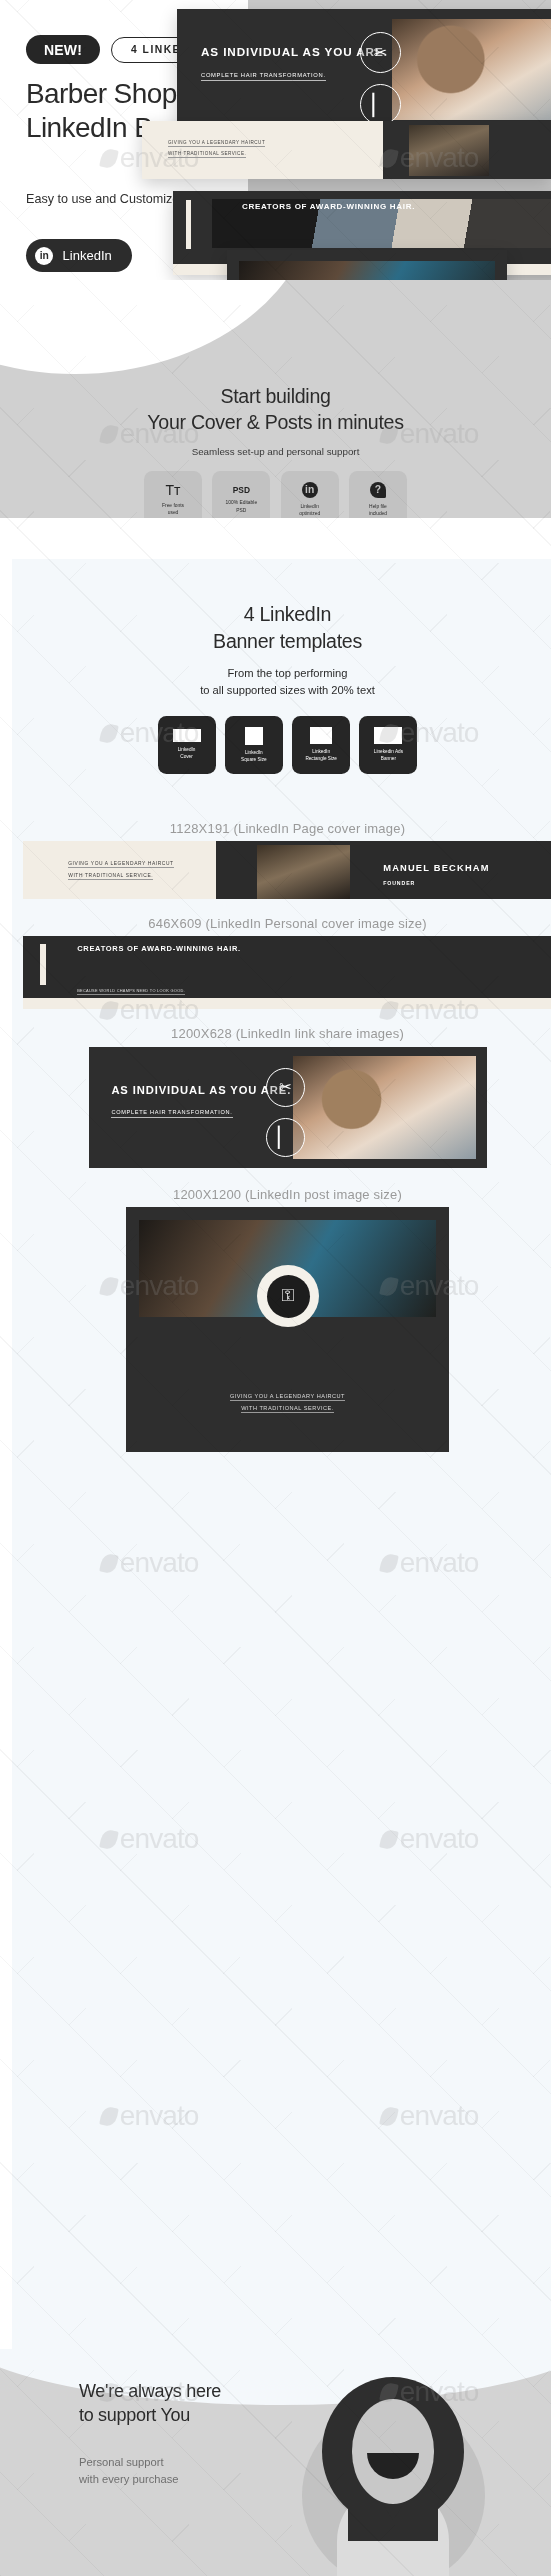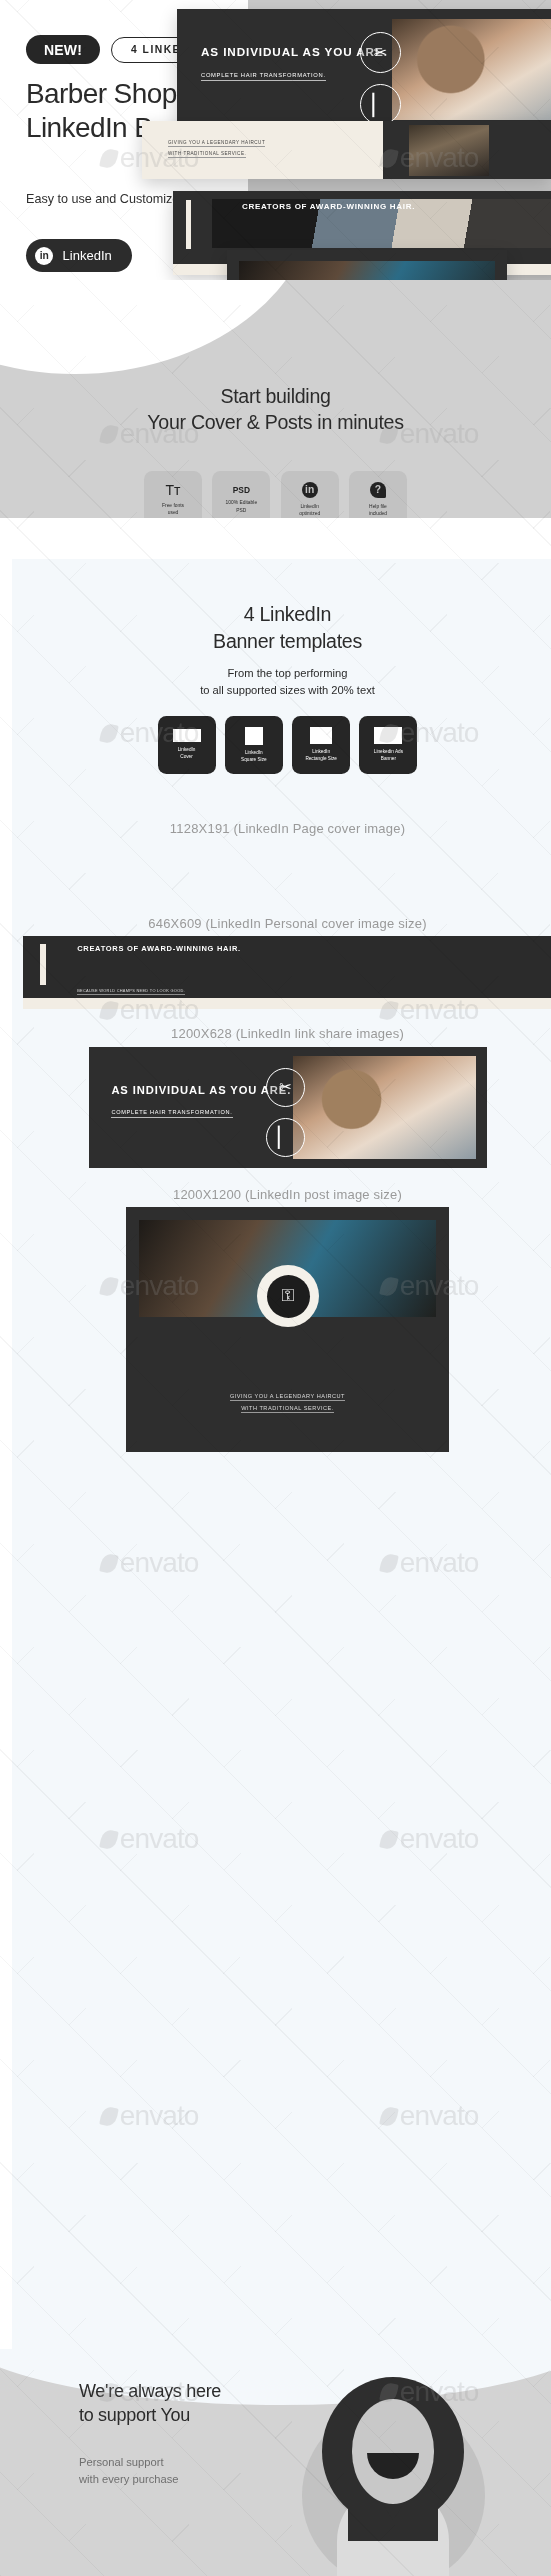--- a/index.html
+++ b/index.html
@@ -276,6 +276,7 @@
     <div class="wcurve"></div>
     <h2 style="white-space:pre-line;">Start building
 Your Cover &amp; Posts in minutes</h2>
+    <div class="sub">Seamless set-up and personal support</div>
     <div class="feat" style="top:191px;">
       <div class="card">
         <div class="gl">Tᴛ</div>

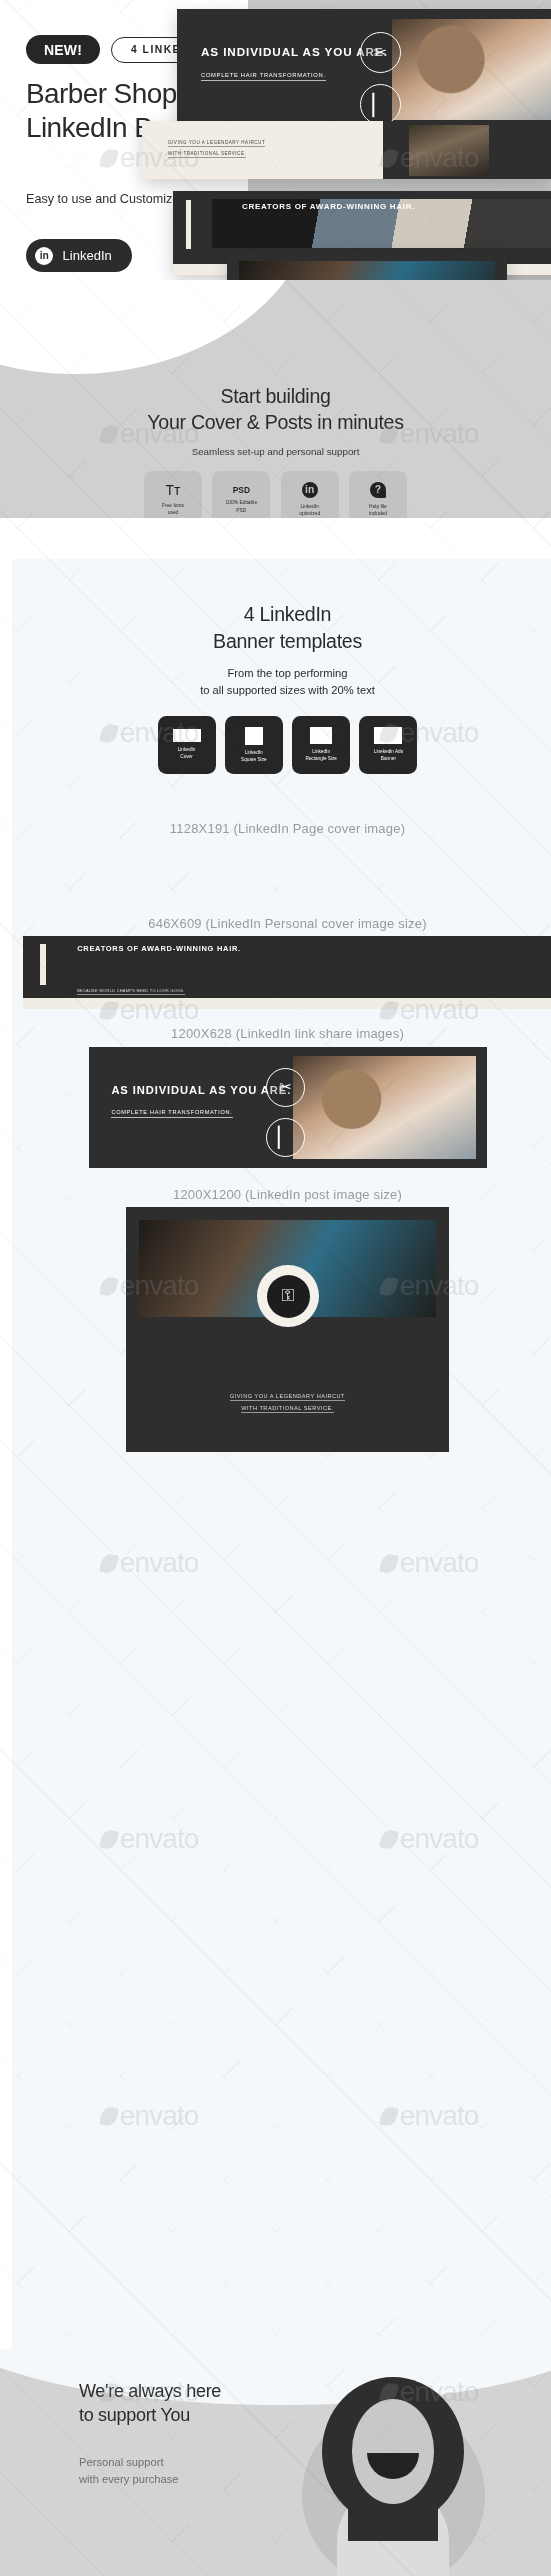--- a/index.html
+++ b/index.html
@@ -331,6 +331,17 @@
     </div>
 
     <div class="plabel" style="top:262px;">1128X191 (LinkedIn Page cover image)</div>
+    <div class="p1" style="top:282px;">
+      <div class="l1">GIVING YOU A LEGENDARY HAIRCUT</div>
+      <div class="l2">WITH TRADITIONAL SERVICE.</div>
+      <div class="dark">
+        <div class="rule" style="top:18px;"></div>
+        <div class="rule" style="top:50px;"></div>
+      </div>
+      <div class="ph"></div>
+      <div class="nm">MANUEL BECKHAM</div>
+      <div class="rl">FOUNDER</div>
+    </div>
 
     <div class="plabel" style="top:357px;">646X609 (LinkedIn Personal cover image size)</div>
     <div class="p2" style="top:377px;">

